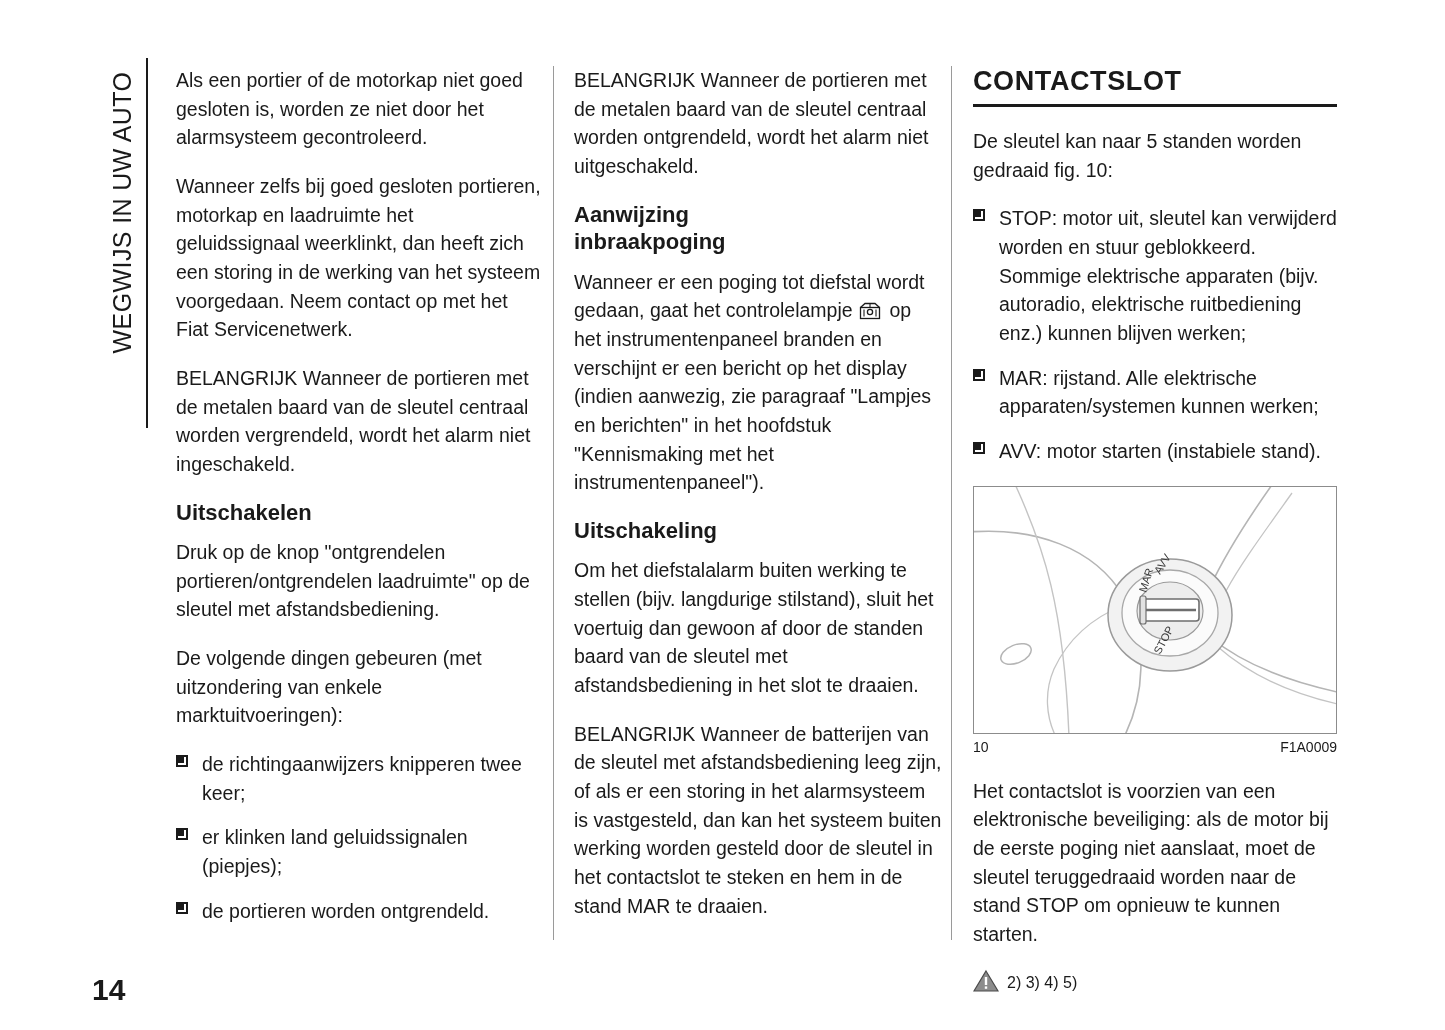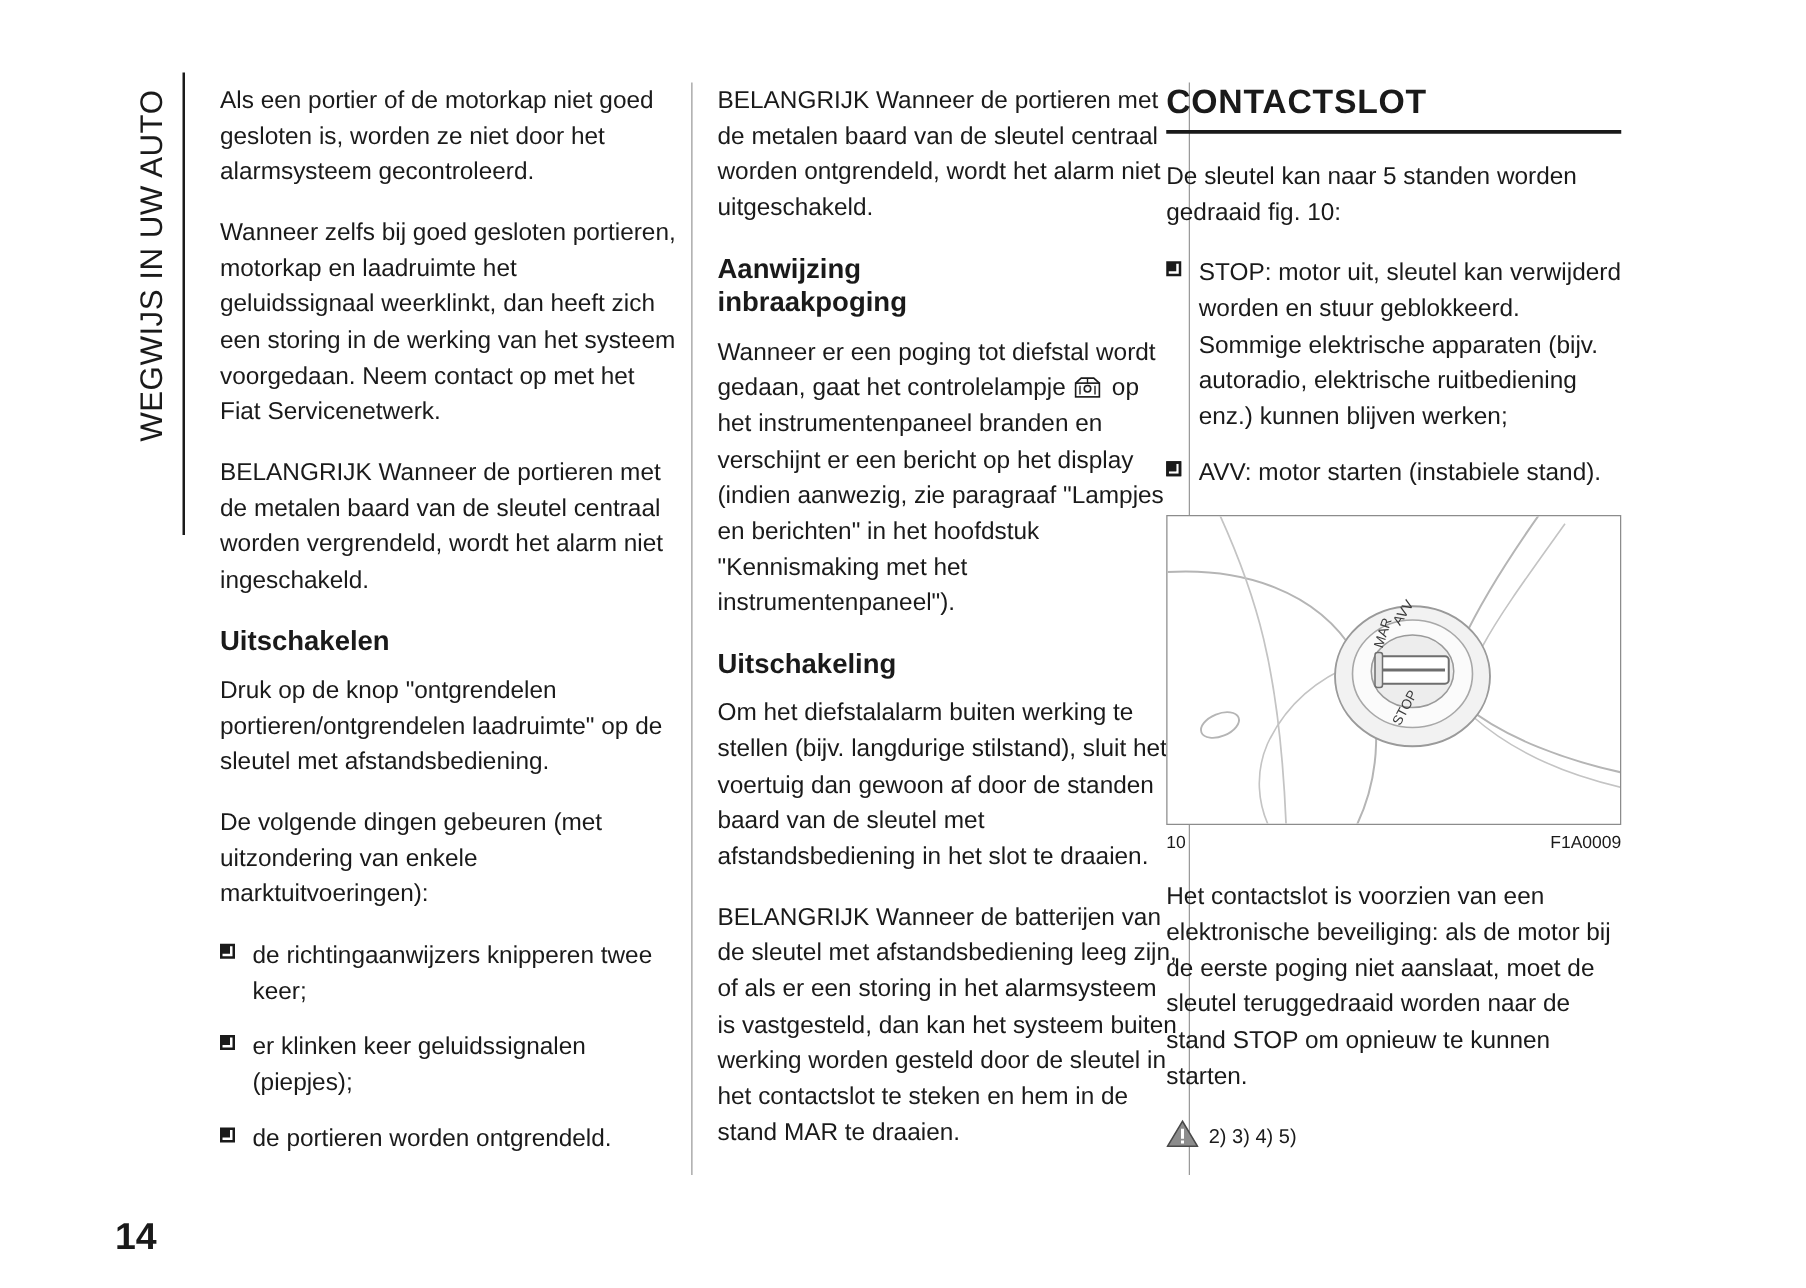--- a/index.html
+++ b/index.html
@@ -46,7 +46,7 @@
   }
   .col1 { left: 176px; width: 366px; }
   .col2 { left: 574px; width: 368px; }
-  .col3 { left: 933px; width: 364px; }
+  .col3 { left: 973px; width: 364px; }
 
   .divider {
     position: absolute;

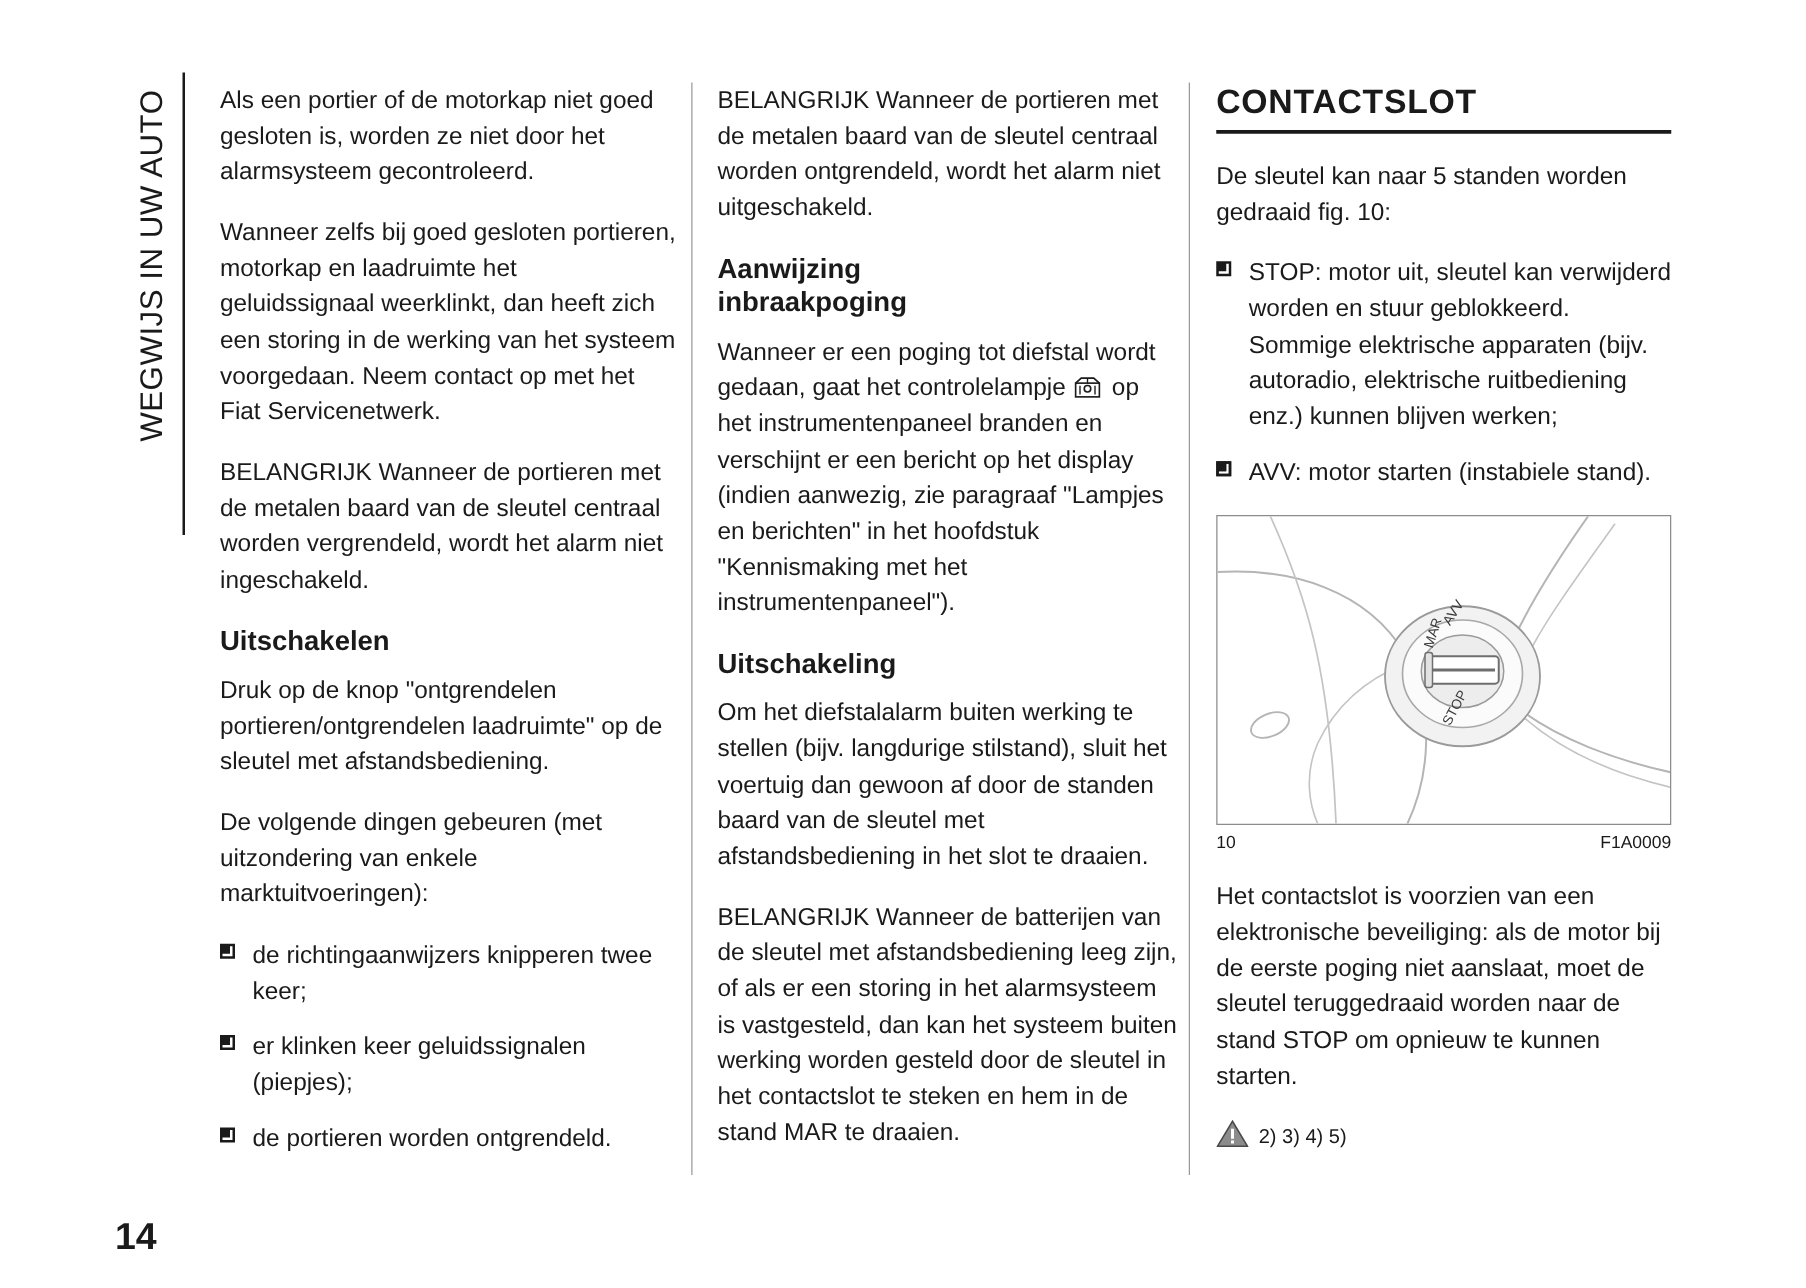--- a/index.html
+++ b/index.html
@@ -224,6 +224,7 @@
       </li>
       <li>
         <span class="marker"></span>
+        <span>MAR: rijstand. Alle elektrische apparaten/systemen kunnen werken;</span>
       </li>
       <li>
         <span class="marker"></span>

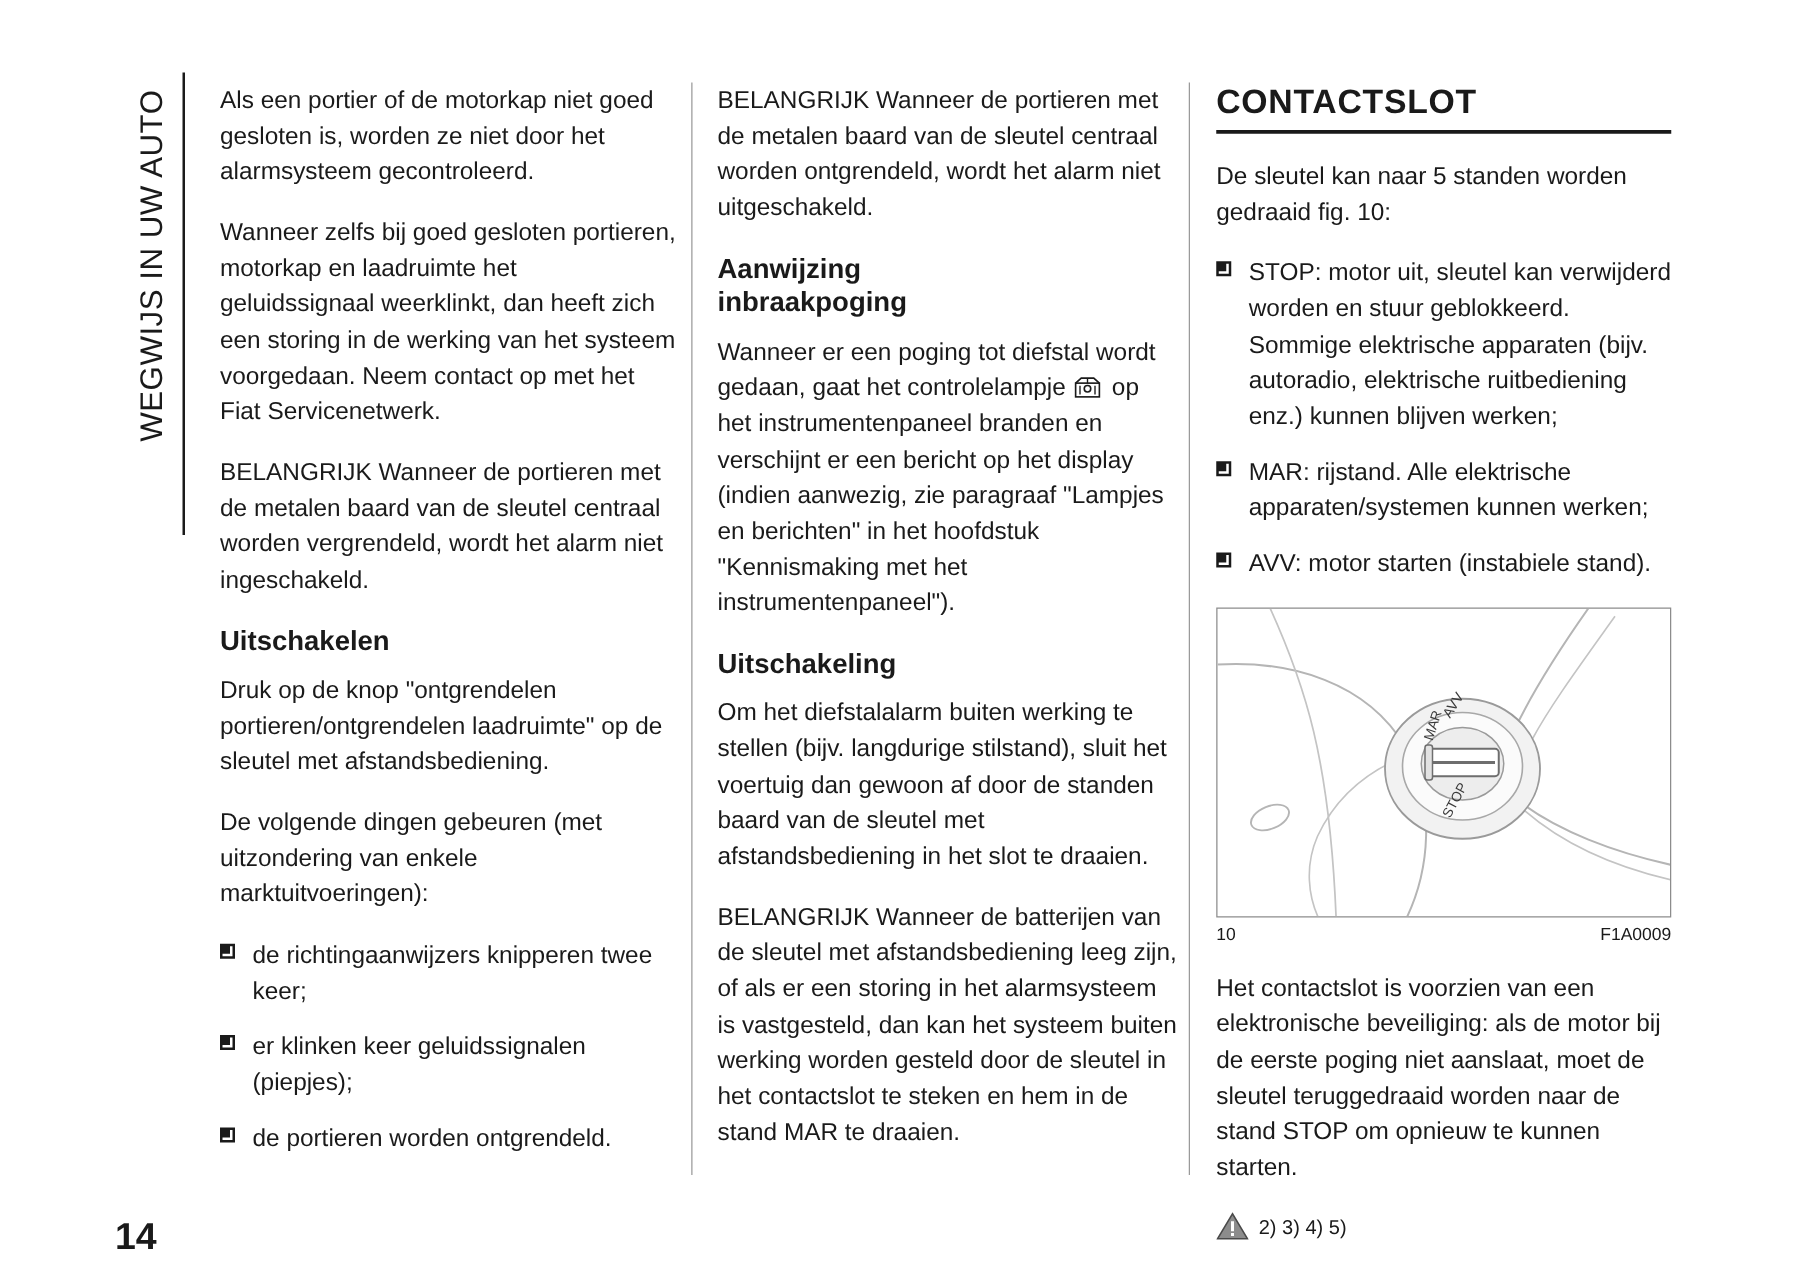--- a/index.html
+++ b/index.html
@@ -180,7 +180,7 @@
       </li>
       <li>
         <span class="marker"></span>
-        <span>er klinken keer geluidssignalen (piepjes);</span>
+        <span>er klinken land geluidssignalen (piepjes);</span>
       </li>
       <li>
         <span class="marker"></span>

